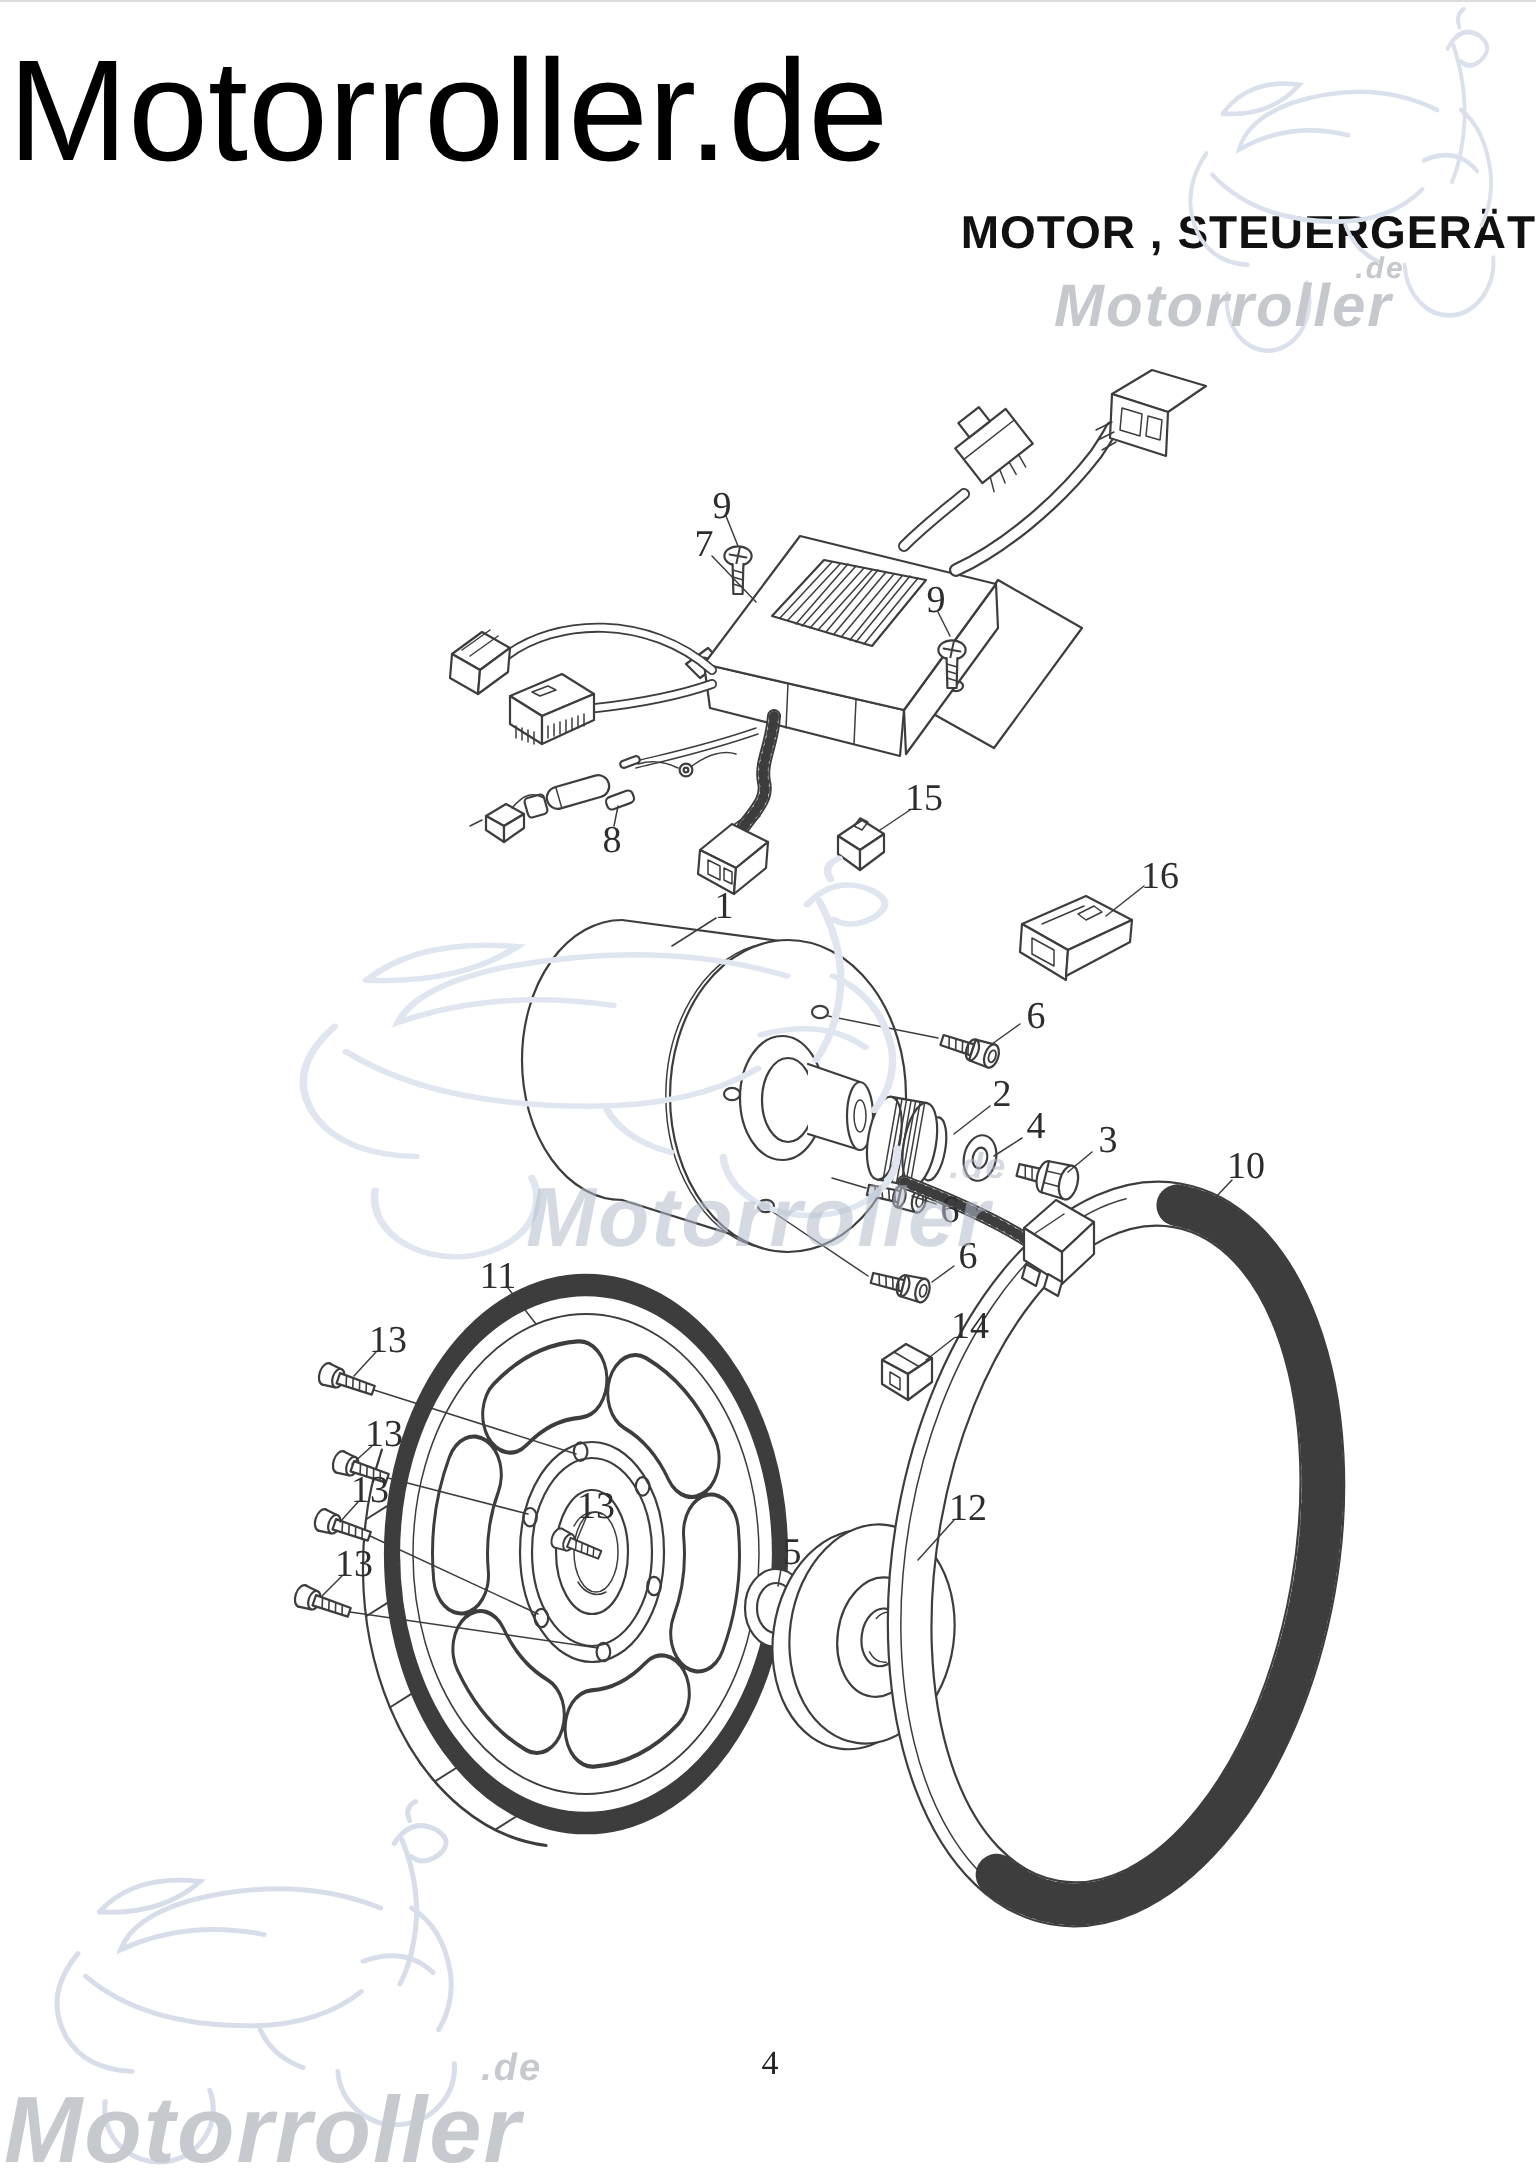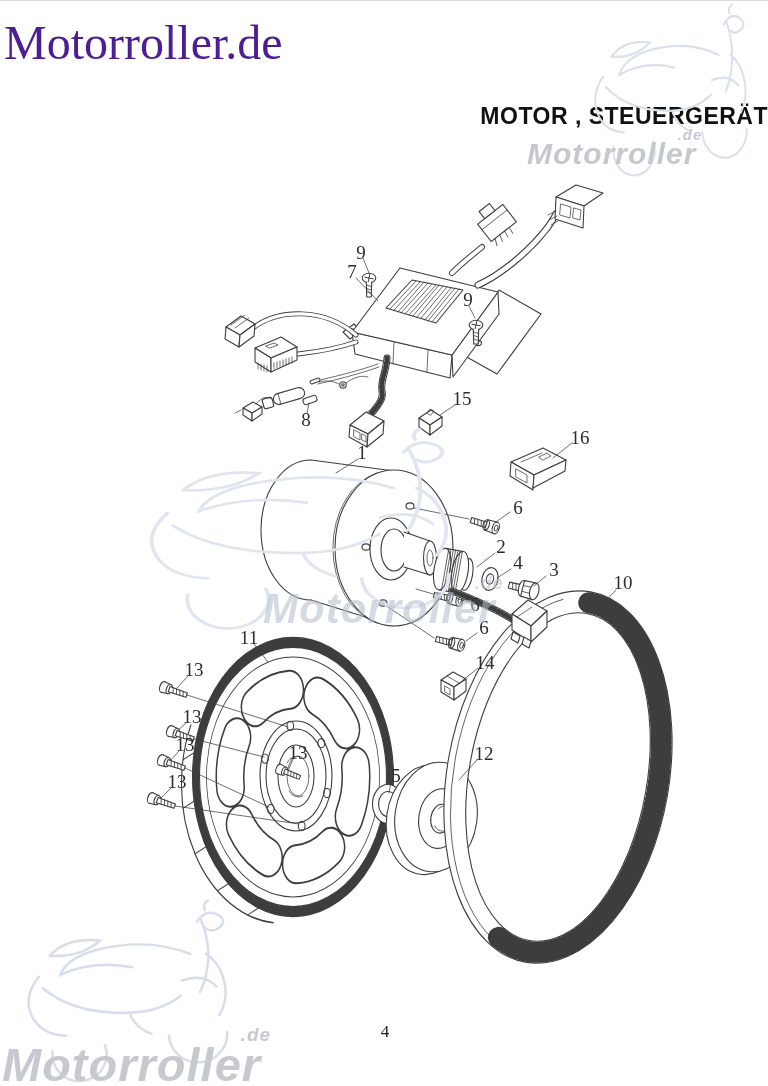--- a/index.html
+++ b/index.html
@@ -6,8 +6,8 @@
   #page{position:relative;width:768px;height:1086px;background:#fff;overflow:hidden;
         font-family:"Liberation Sans",sans-serif;border-top:1px solid #dcdcdc;}
   
-  .wm-big{position:absolute;left:4px;top:14px;font-size:48px;font-weight:400;
-          color:#4c1d95;letter-spacing:0px;white-space:nowrap;z-index:6;font-family:Liberation Serif, serif;}
+  .wm-big{position:absolute;left:4px;top:14px;font-size:72px;font-weight:400;
+          color:#000000;letter-spacing:0px;white-space:nowrap;z-index:6;}
   .brand{position:absolute;font-style:italic;font-weight:bold;white-space:nowrap;z-index:6;}
   .brand .de{position:absolute;font-weight:bold;}
   .brand-tr{left:527px;top:136px;font-size:30px;color:#c5c8cd;letter-spacing:1px;}

